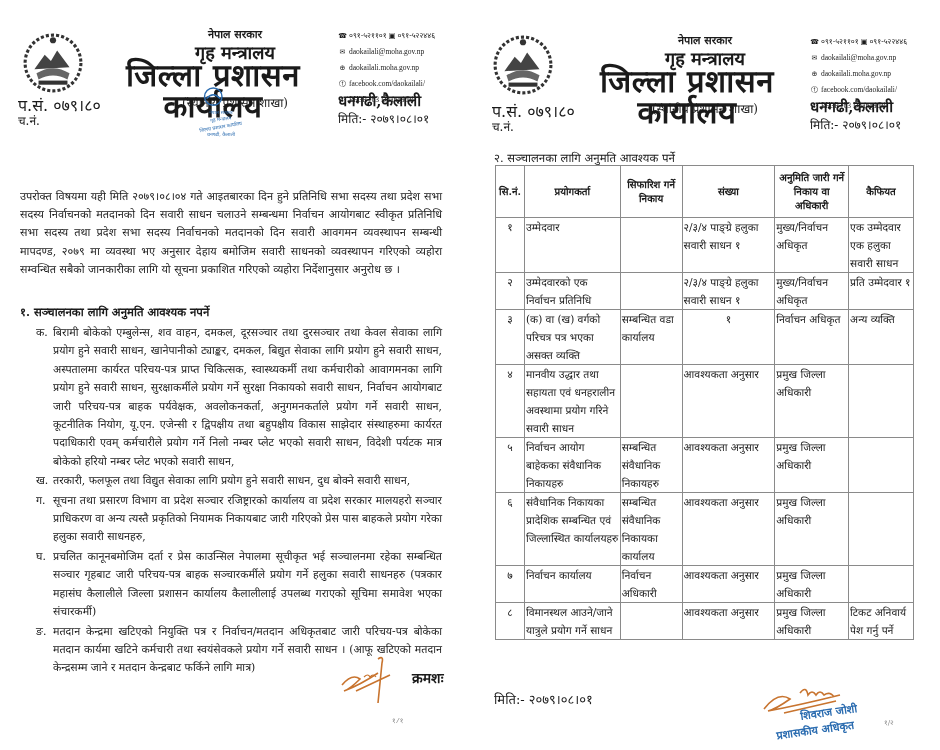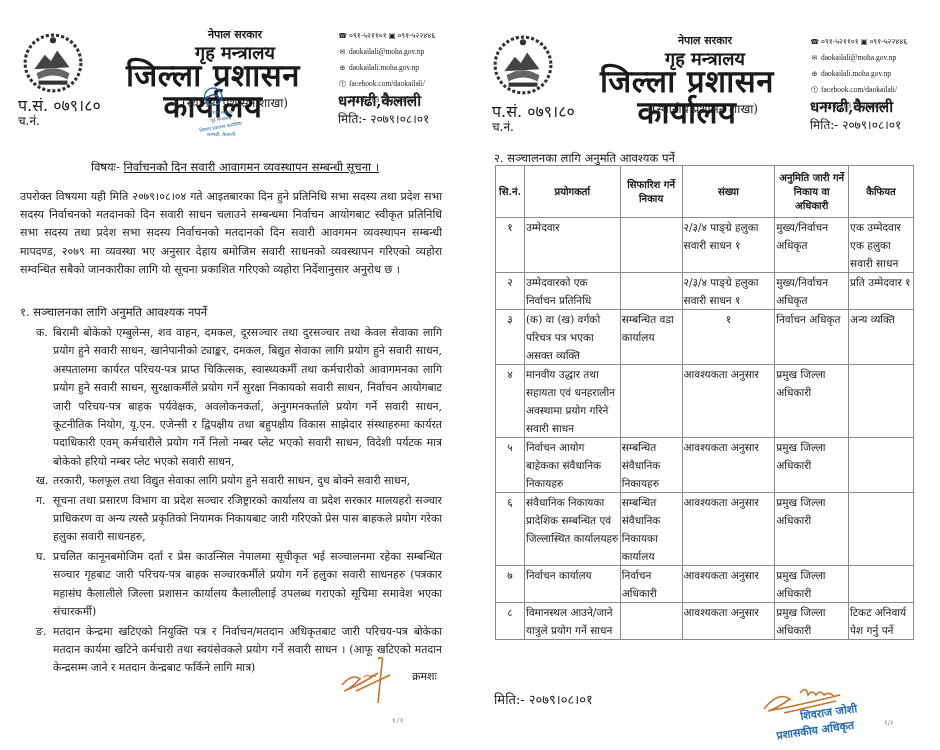--- a/index.html
+++ b/index.html
@@ -98,10 +98,6 @@
     </svg>
   </div>
 
-  <div class="subject">
-    <span>विषयः-</span>
-    <span class="sub-text">निर्वाचनको दिन सवारी आवागमन व्यवस्थापन सम्बन्धी सूचना ।</span>
-  </div>
 
   <div class="para">उपरोक्त विषयमा यही मिति २०७९।०८।०४ गते आइतबारका दिन हुने प्रतिनिधि सभा सदस्य तथा प्रदेश सभा सदस्य निर्वाचनको मतदानको दिन सवारी साधन चलाउने सम्बन्धमा निर्वाचन आयोगबाट स्वीकृत प्रतिनिधि सभा सदस्य तथा प्रदेश सभा सदस्य निर्वाचनको मतदानको दिन सवारी आवगमन व्यवस्थापन सम्बन्धी मापदण्ड, २०७९ मा व्यवस्था भए अनुसार देहाय बमोजिम सवारी साधनको व्यवस्थापन गरिएको व्यहोरा सम्वन्धित सबैको जानकारीका लागि यो सूचना प्रकाशित गरिएको व्यहोरा निर्देशानुसार अनुरोध छ ।</div>
 

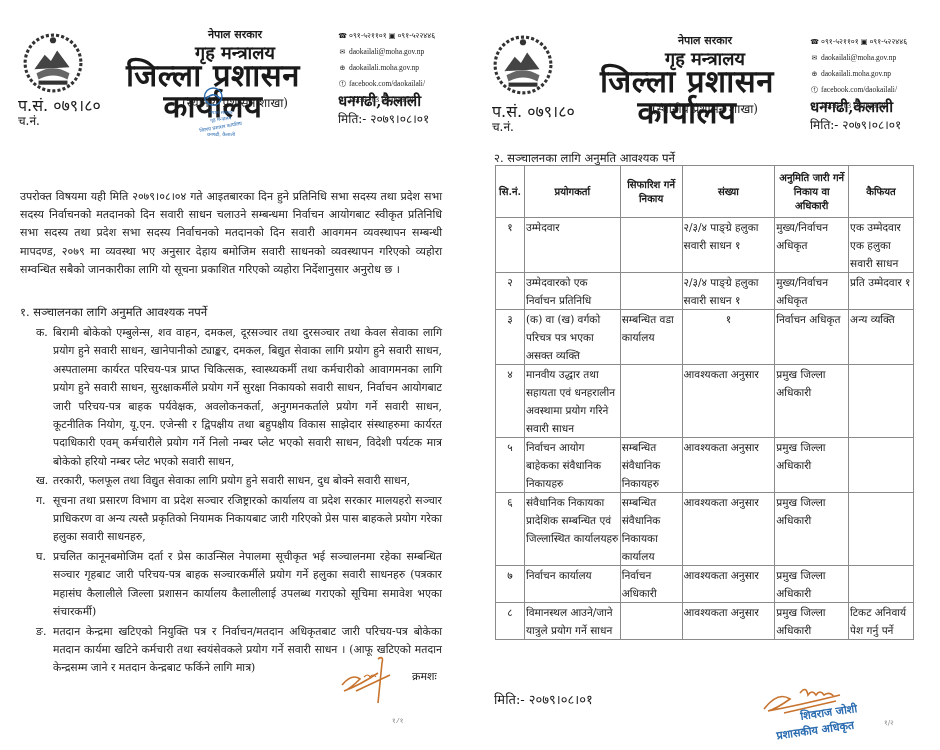--- a/index.html
+++ b/index.html
@@ -31,7 +31,7 @@
   .subject { position: absolute; left: 0; width: 470px; top: 159px; text-align: center; font-size: 11.5px; }
   .subject .sub-text { text-decoration: underline; }
   .para { position: absolute; left: 20px; width: 422px; top: 188px; font-size: 11px; line-height: 18.2px; text-align: justify; }
-  .sec-heading { position: absolute; left: 20px; top: 304px; font-size: 11.5px; font-weight: normal; }
+  .sec-heading { position: absolute; left: 20px; top: 304px; font-size: 11.5px; font-weight: bold; }
   .items { position: absolute; left: 36px; width: 406px; top: 324px; font-size: 10.8px; line-height: 18.4px; }
   .item { display: flex; margin-bottom: 1px; }
   .item .mk { width: 17px; flex: none; }

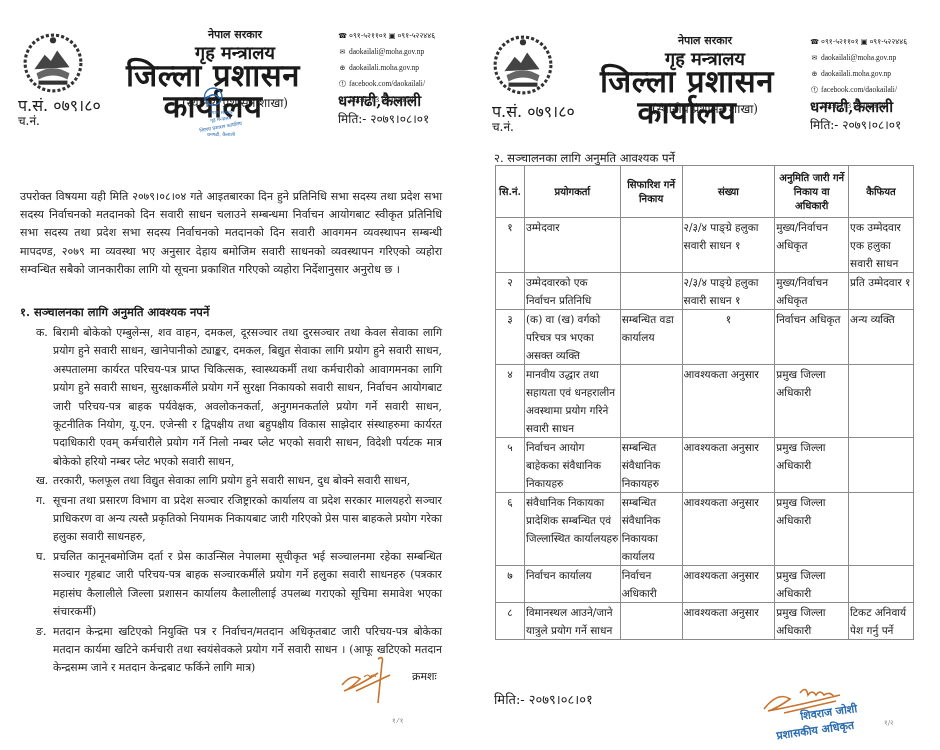--- a/index.html
+++ b/index.html
@@ -36,7 +36,7 @@
   .item { display: flex; margin-bottom: 1px; }
   .item .mk { width: 17px; flex: none; }
   .item .tx { flex: 1; text-align: justify; }
-  .kramash { position: absolute; left: 412px; top: 668px; font-size: 11px; font-weight: normal; text-align: center; }
+  .kramash { position: absolute; left: 412px; top: 668px; font-size: 14px; font-weight: bold; text-align: center; }
   .pageno { position: absolute; font-size: 7px; color: #888; }
 
   .signature { position: absolute; }

